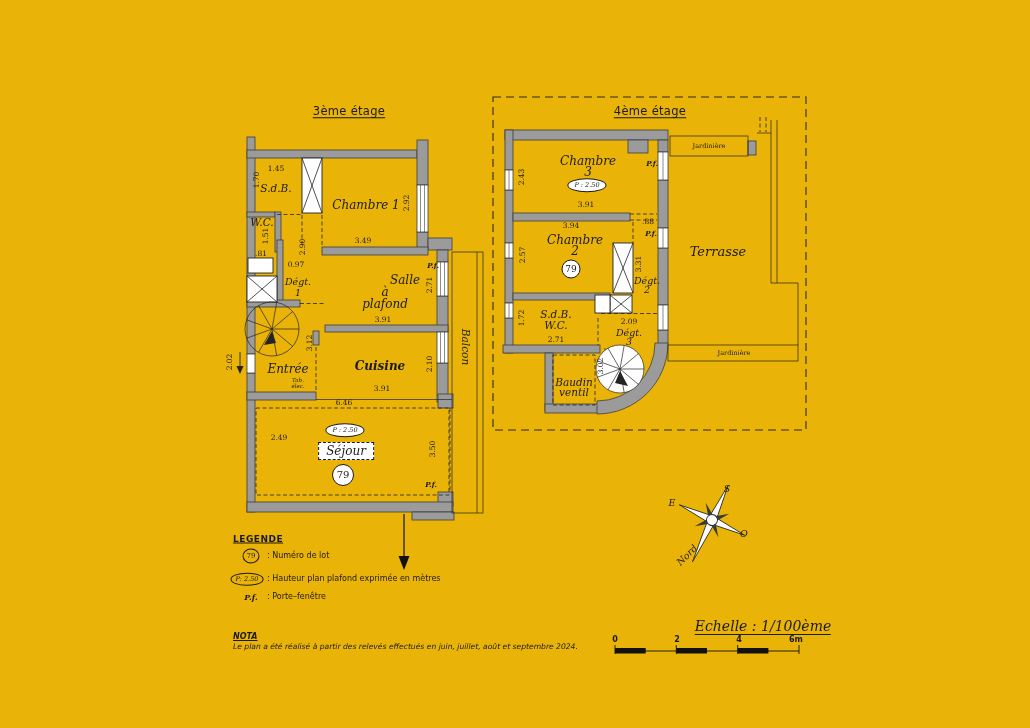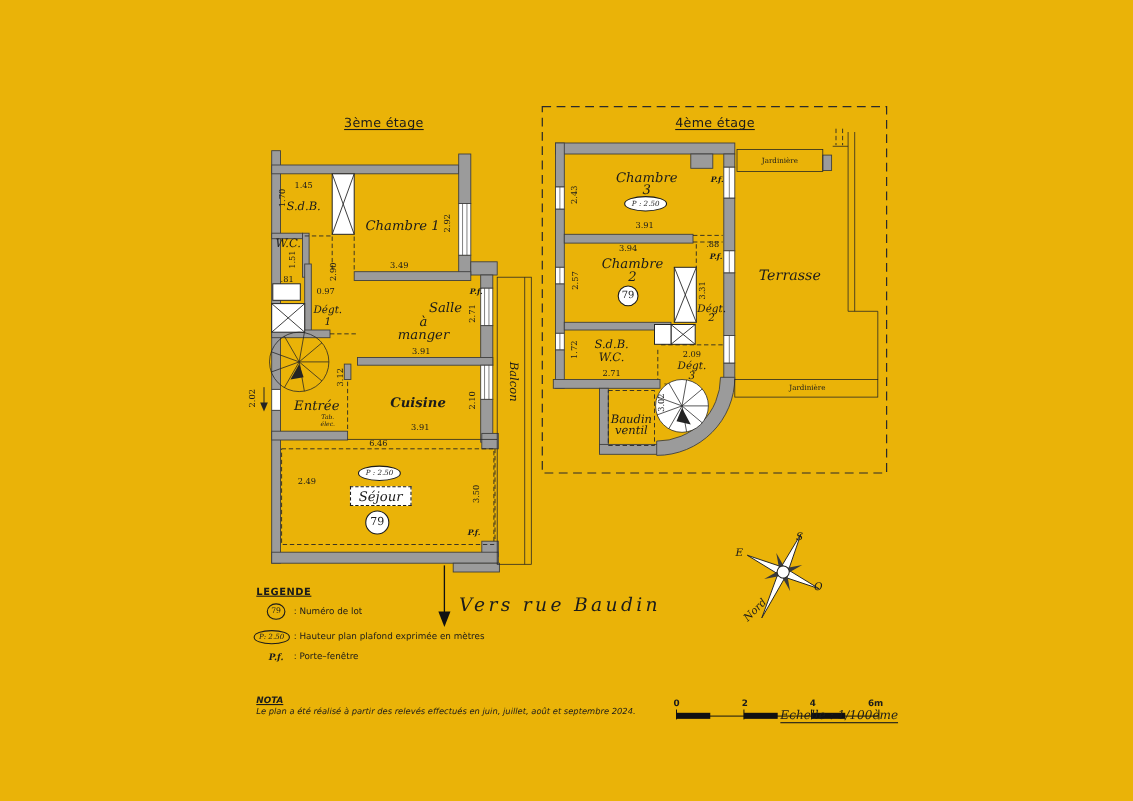--- a/index.html
+++ b/index.html
@@ -259,7 +259,7 @@
 <div class="lbl dim v" style="left:303px; top:247px;">2.90</div>
 <div class="lbl room" style="left:385px; top:280px;margin-left:20px;">Salle</div>
 <div class="lbl room" style="left:385px; top:292px;">à</div>
-<div class="lbl room" style="left:385px; top:304px;">manger</div>
+<div class="lbl room" style="left:385px; top:304px;">plafond</div>
 <div class="lbl dim" style="left:383px; top:320px;">3.91</div>
 <div class="lbl dim v" style="left:430px; top:285px;">2.71</div>
 <div class="lbl pf" style="left:433px; top:265px;">P.f.</div>

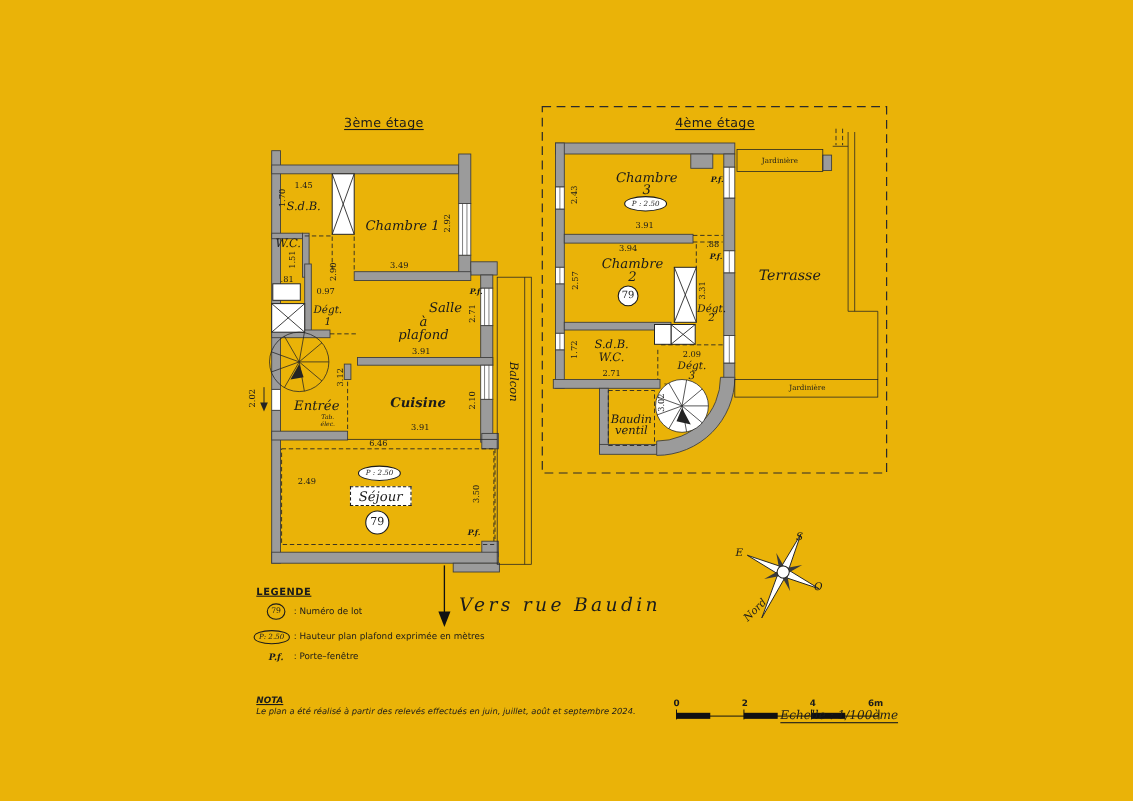--- a/index.html
+++ b/index.html
@@ -311,7 +311,6 @@
 <div class="lbl dim v" style="left:601px; top:366px;">3.02</div>
 <div class="lbl jard" style="left:734px; top:353px;">Jardinière</div>
 
-<div class="lbl street" style="left:509px; top:551px;">Vers rue Baudin</div>
 <div class="lbl compass-lbl" style="left:727px; top:489px;">S</div>
 <div class="lbl compass-lbl" style="left:672px; top:503px;">E</div>
 <div class="lbl compass-lbl" style="left:744px; top:534px;">O</div>

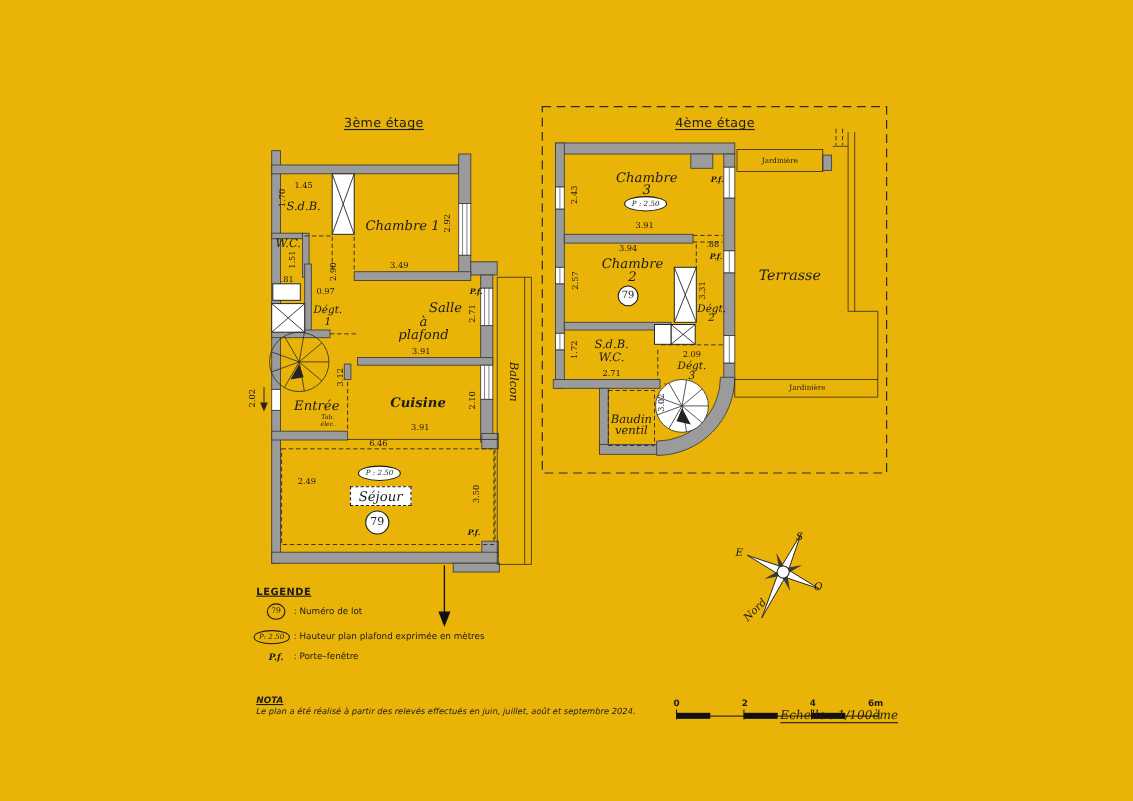--- a/index.html
+++ b/index.html
@@ -37,7 +37,7 @@
   .leg-pf { font-size:8px; font-weight:bold; font-style:italic; }
   .nota-title { font-family:"DejaVu Sans", sans-serif; font-size:8px; font-style:italic; font-weight:bold; text-decoration:underline; }
   .nota-text  { font-family:"DejaVu Sans", sans-serif; font-size:7.6px; font-style:italic; }
-  .echelle { font-size:11px; font-style:italic; border-bottom:1px solid #1b1b1b; padding-bottom:1px;margin-top:24px; }
+  .echelle { font-size:14px; font-style:italic; border-bottom:1px solid #1b1b1b; padding-bottom:1px; }
   .scale-num { font-family:"DejaVu Sans", sans-serif; font-size:8px; font-weight:bold; }
 </style>
 </head>

